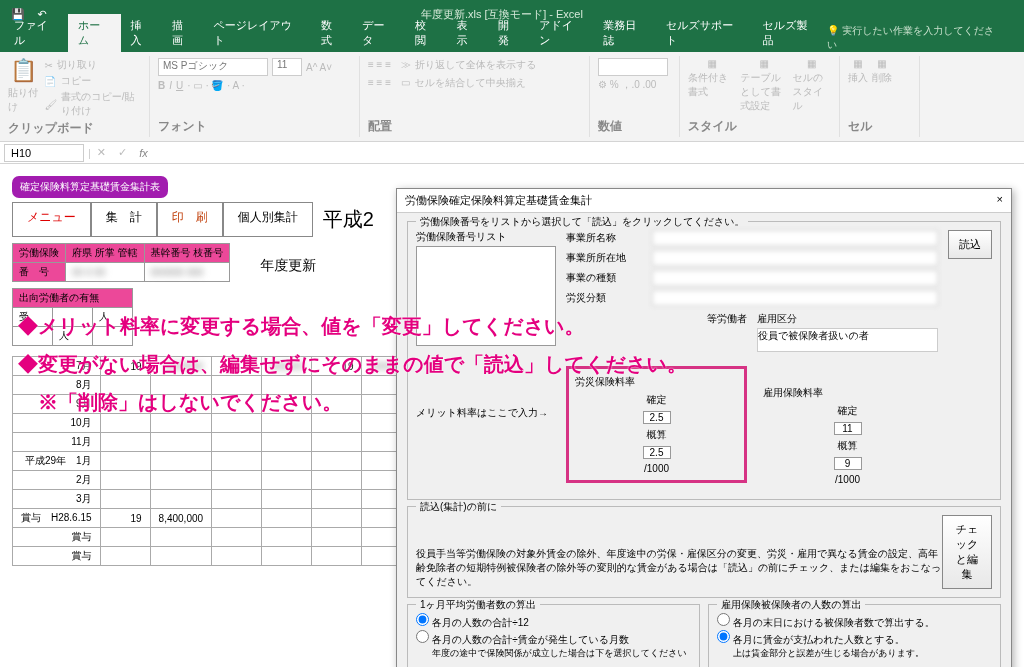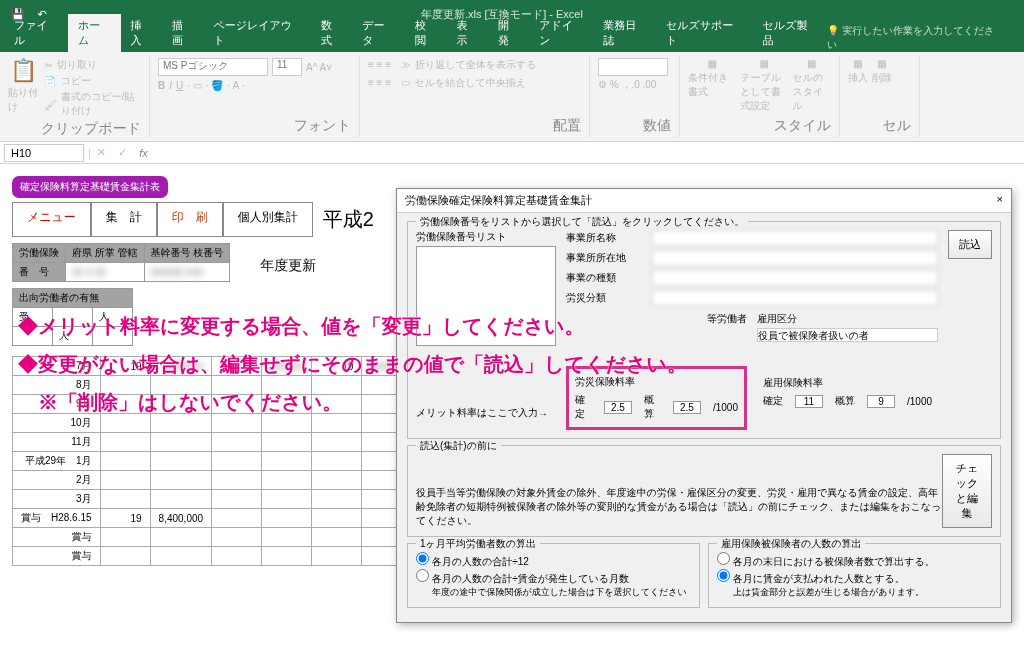--- a/index.html
+++ b/index.html
@@ -20,7 +20,7 @@
 
 .ribbon { height: 90px; background: #f3f3f3; border-bottom: 1px solid #d4d4d4; display: flex; padding: 4px 0; font-size: 10px; color: #777; }
 .ribbon-group { padding: 2px 8px; border-right: 1px solid #e0e0e0; display: flex; flex-direction: column; justify-content: space-between; }
-.ribbon-group .label { text-align: right; font-size: 14px; color: #888; padding-top: 2px; }
+.ribbon-group .label { text-align: left; font-size: 12px; color: #888; padding-top: 2px; font-weight: bold; }
 .ribbon-group .content { display: flex; gap: 4px; align-items: flex-start; flex: 1; }
 .ribbon .col { display: flex; flex-direction: column; gap: 2px; }
 .ribbon .row { display: flex; gap: 4px; align-items: center; }

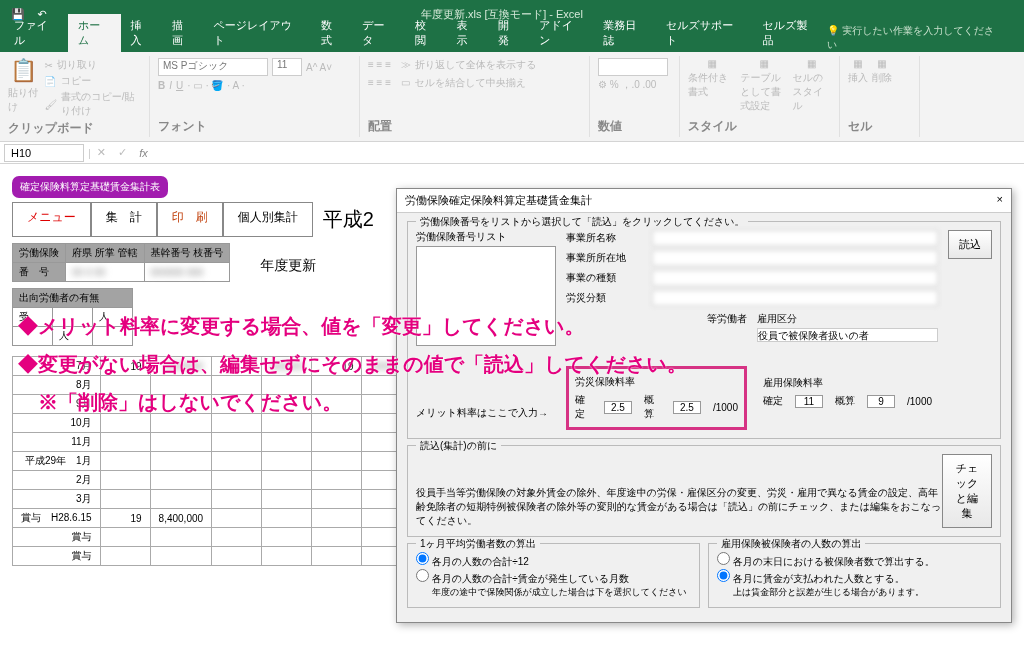--- a/index.html
+++ b/index.html
@@ -45,7 +45,7 @@
 
 .mini-table { border-collapse: collapse; margin-top: 6px; }
 .mini-table td { border: 1px solid #999; padding: 2px 6px; font-size: 10px; min-width: 40px; height: 16px; }
-.mini-table .hdr { background: #a3a3a3; }
+.mini-table .hdr { background: #ec4899; }
 
 .month-table { border-collapse: collapse; margin-top: 10px; }
 .month-table td { border: 1px solid #aaa; padding: 2px 8px; font-size: 10px; min-width: 50px; height: 18px; text-align: right; }

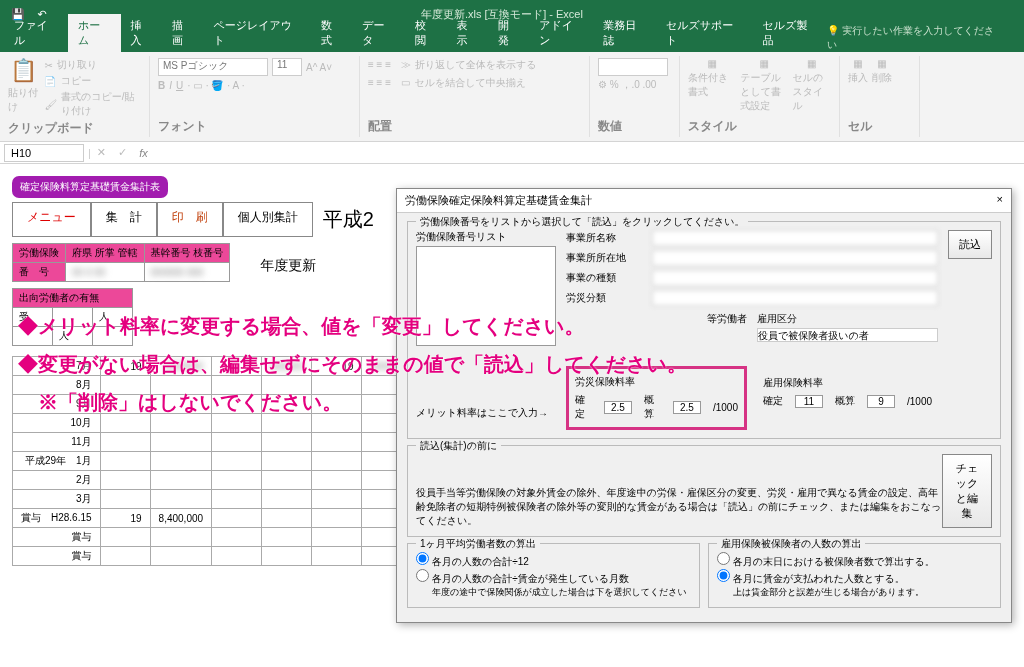--- a/index.html
+++ b/index.html
@@ -392,7 +392,7 @@
             </div>
             <div style="flex:1">
               <div style="font-size:10px">雇用区分</div>
-              <div style="font-size:10px;height:14px;border:1px solid #ccc;background:#fff;margin:2px 0">役員で被保険者扱いの者</div>
+              <div style="font-size:10px;height:24px;border:1px solid #ccc;background:#fff;margin:2px 0">役員で被保険者扱いの者</div>
               <div style="height:26px"></div>
               <div style="padding:6px">
                 <div style="font-size:10px;margin-bottom:4px">雇用保険料率</div>

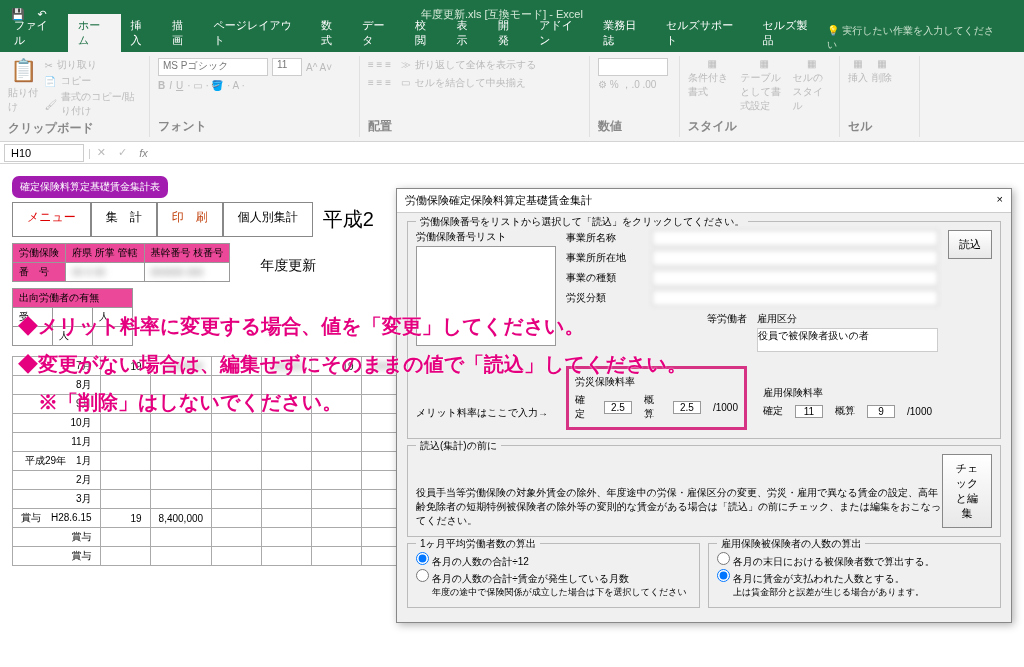--- a/index.html
+++ b/index.html
@@ -63,7 +63,7 @@
 .listbox { width: 140px; height: 100px; border: 1px solid #999; background: #fff; }
 .btn2 { border: 1px solid #888; background: linear-gradient(#fff,#e8e8e8); padding: 6px 10px; font-size: 11px; cursor: pointer; }
 .redbox { border: 3px solid #d63384; padding: 6px; }
-.rate-row { display: flex; align-items: center; gap: 12px; font-size: 10px; }
+.rate-row { display: flex; align-items: center; gap: 4px; font-size: 10px; flex-direction: column; }
 .rate-row input { width: 28px; border: 1px solid #999; text-align: center; font-size: 10px; }
 
 .overlay-text { position: absolute; color: #e4007f; font-size: 20px; font-weight: bold; line-height: 1.6; z-index: 50; pointer-events: none; text-shadow: 0 0 2px #fff; }

